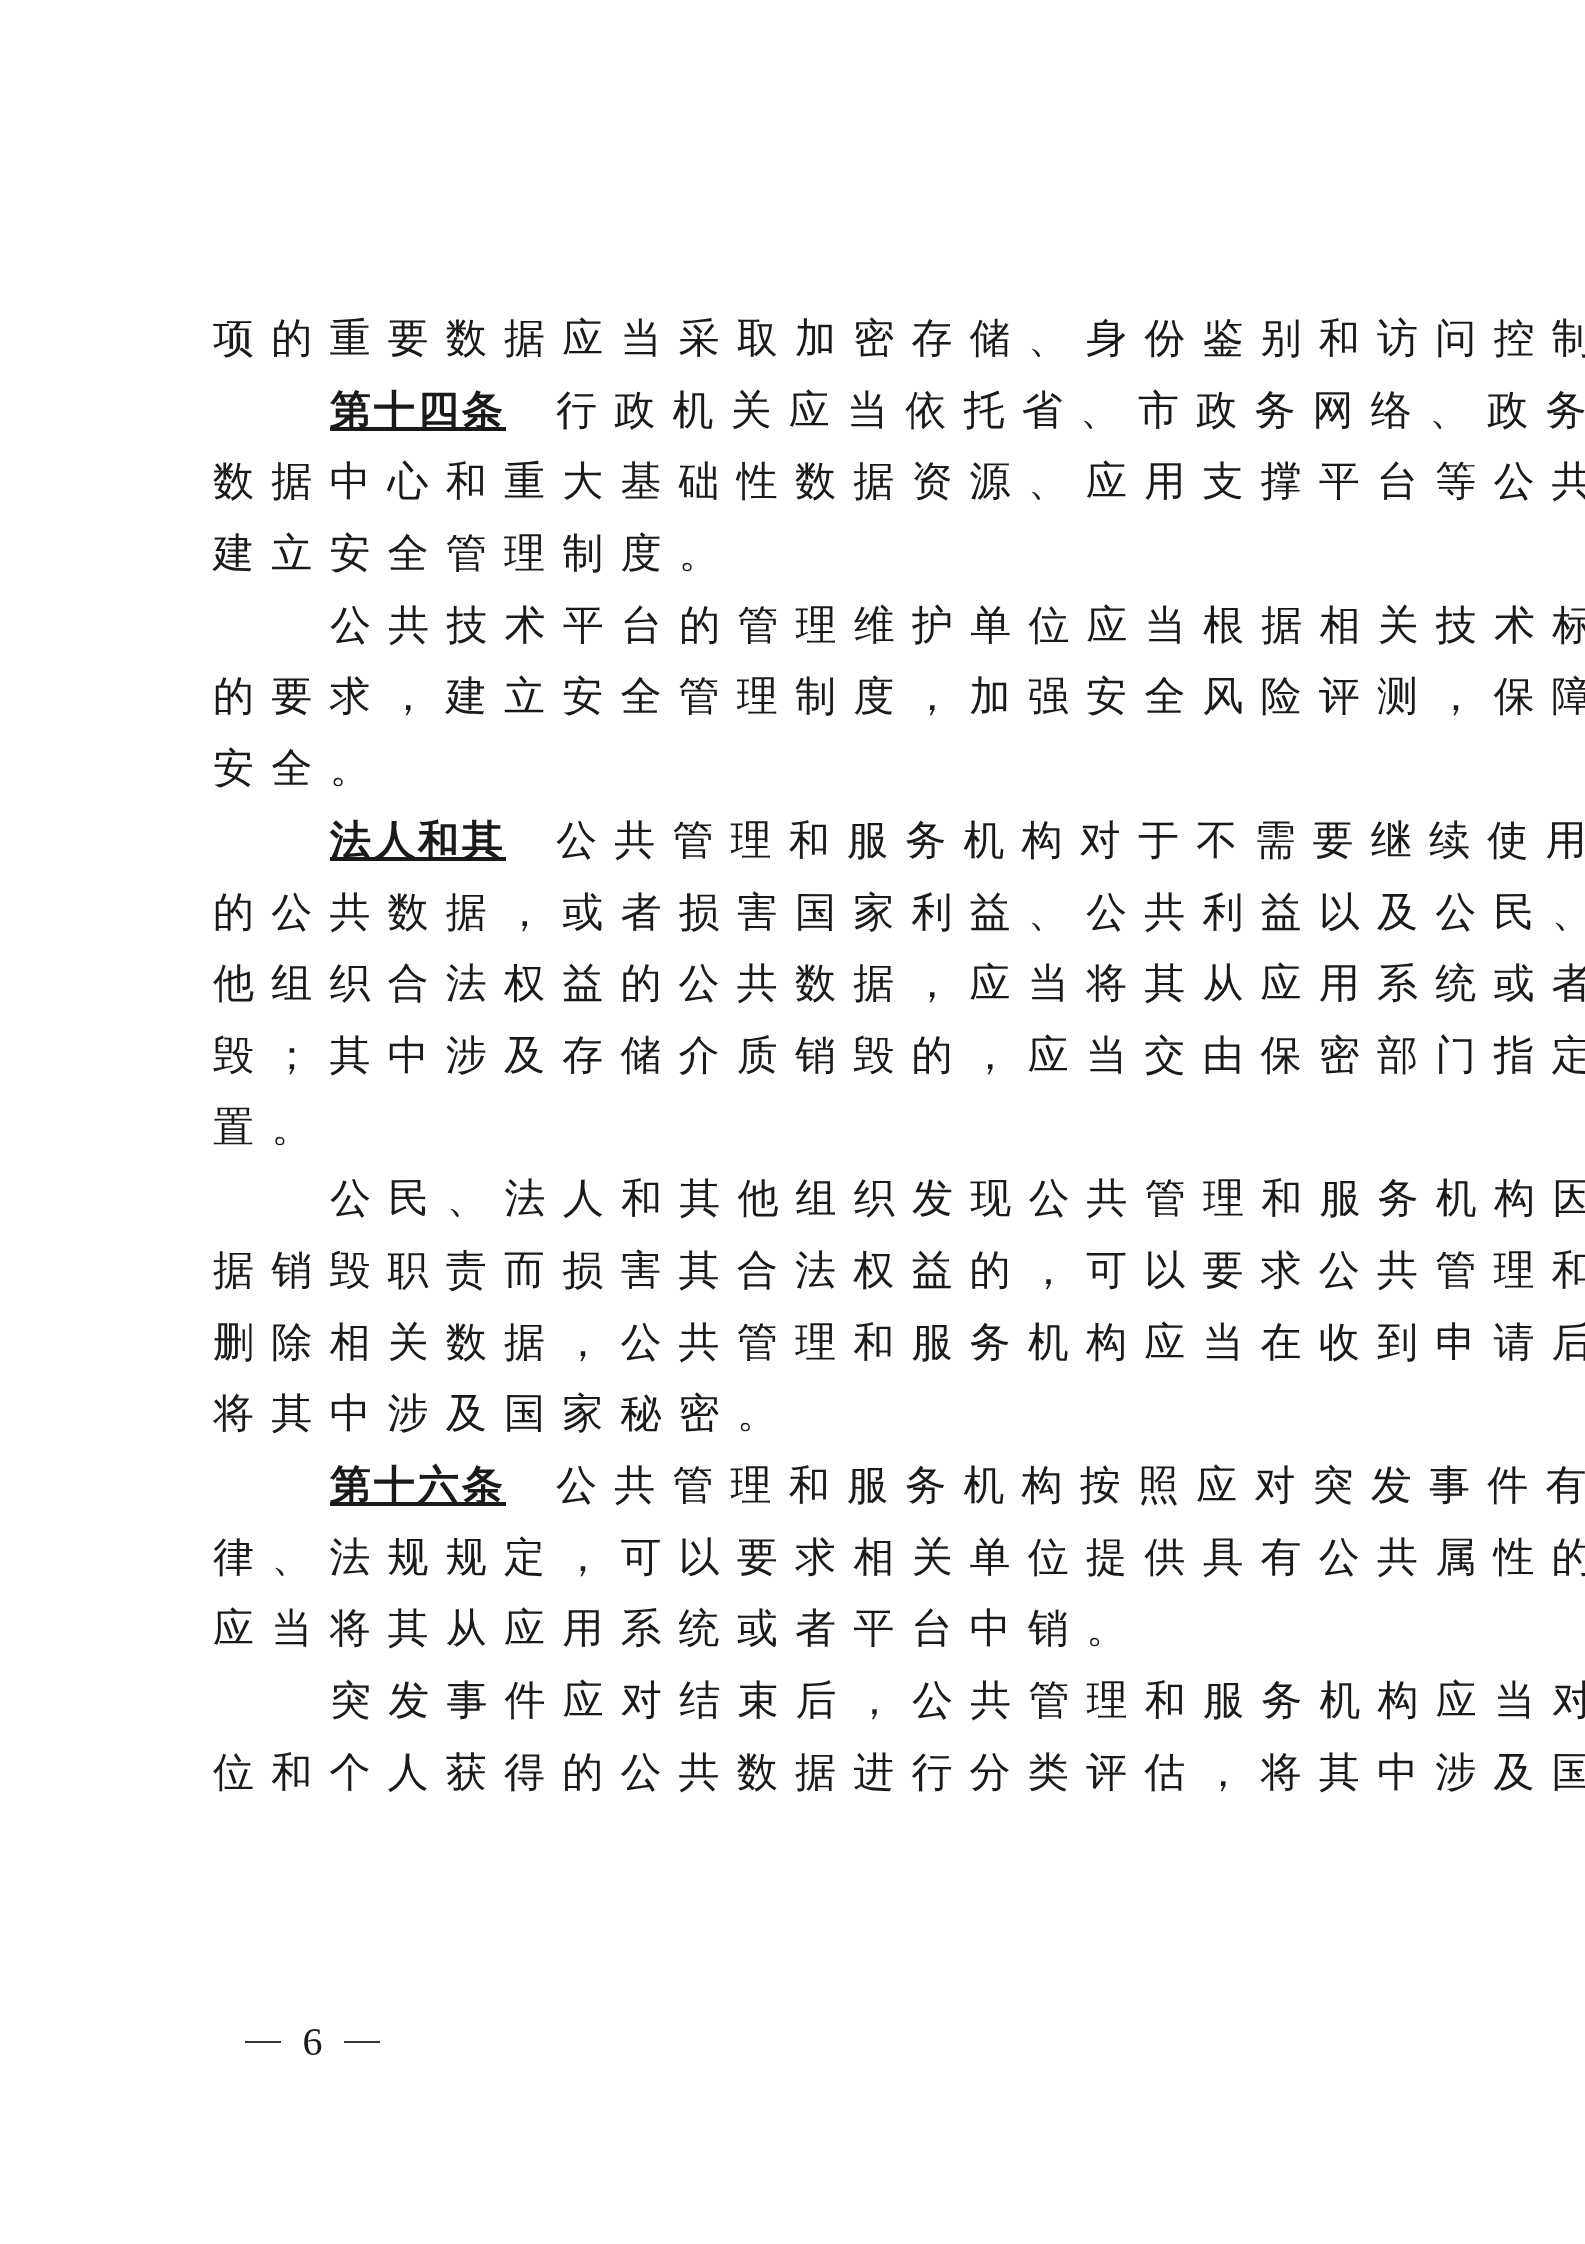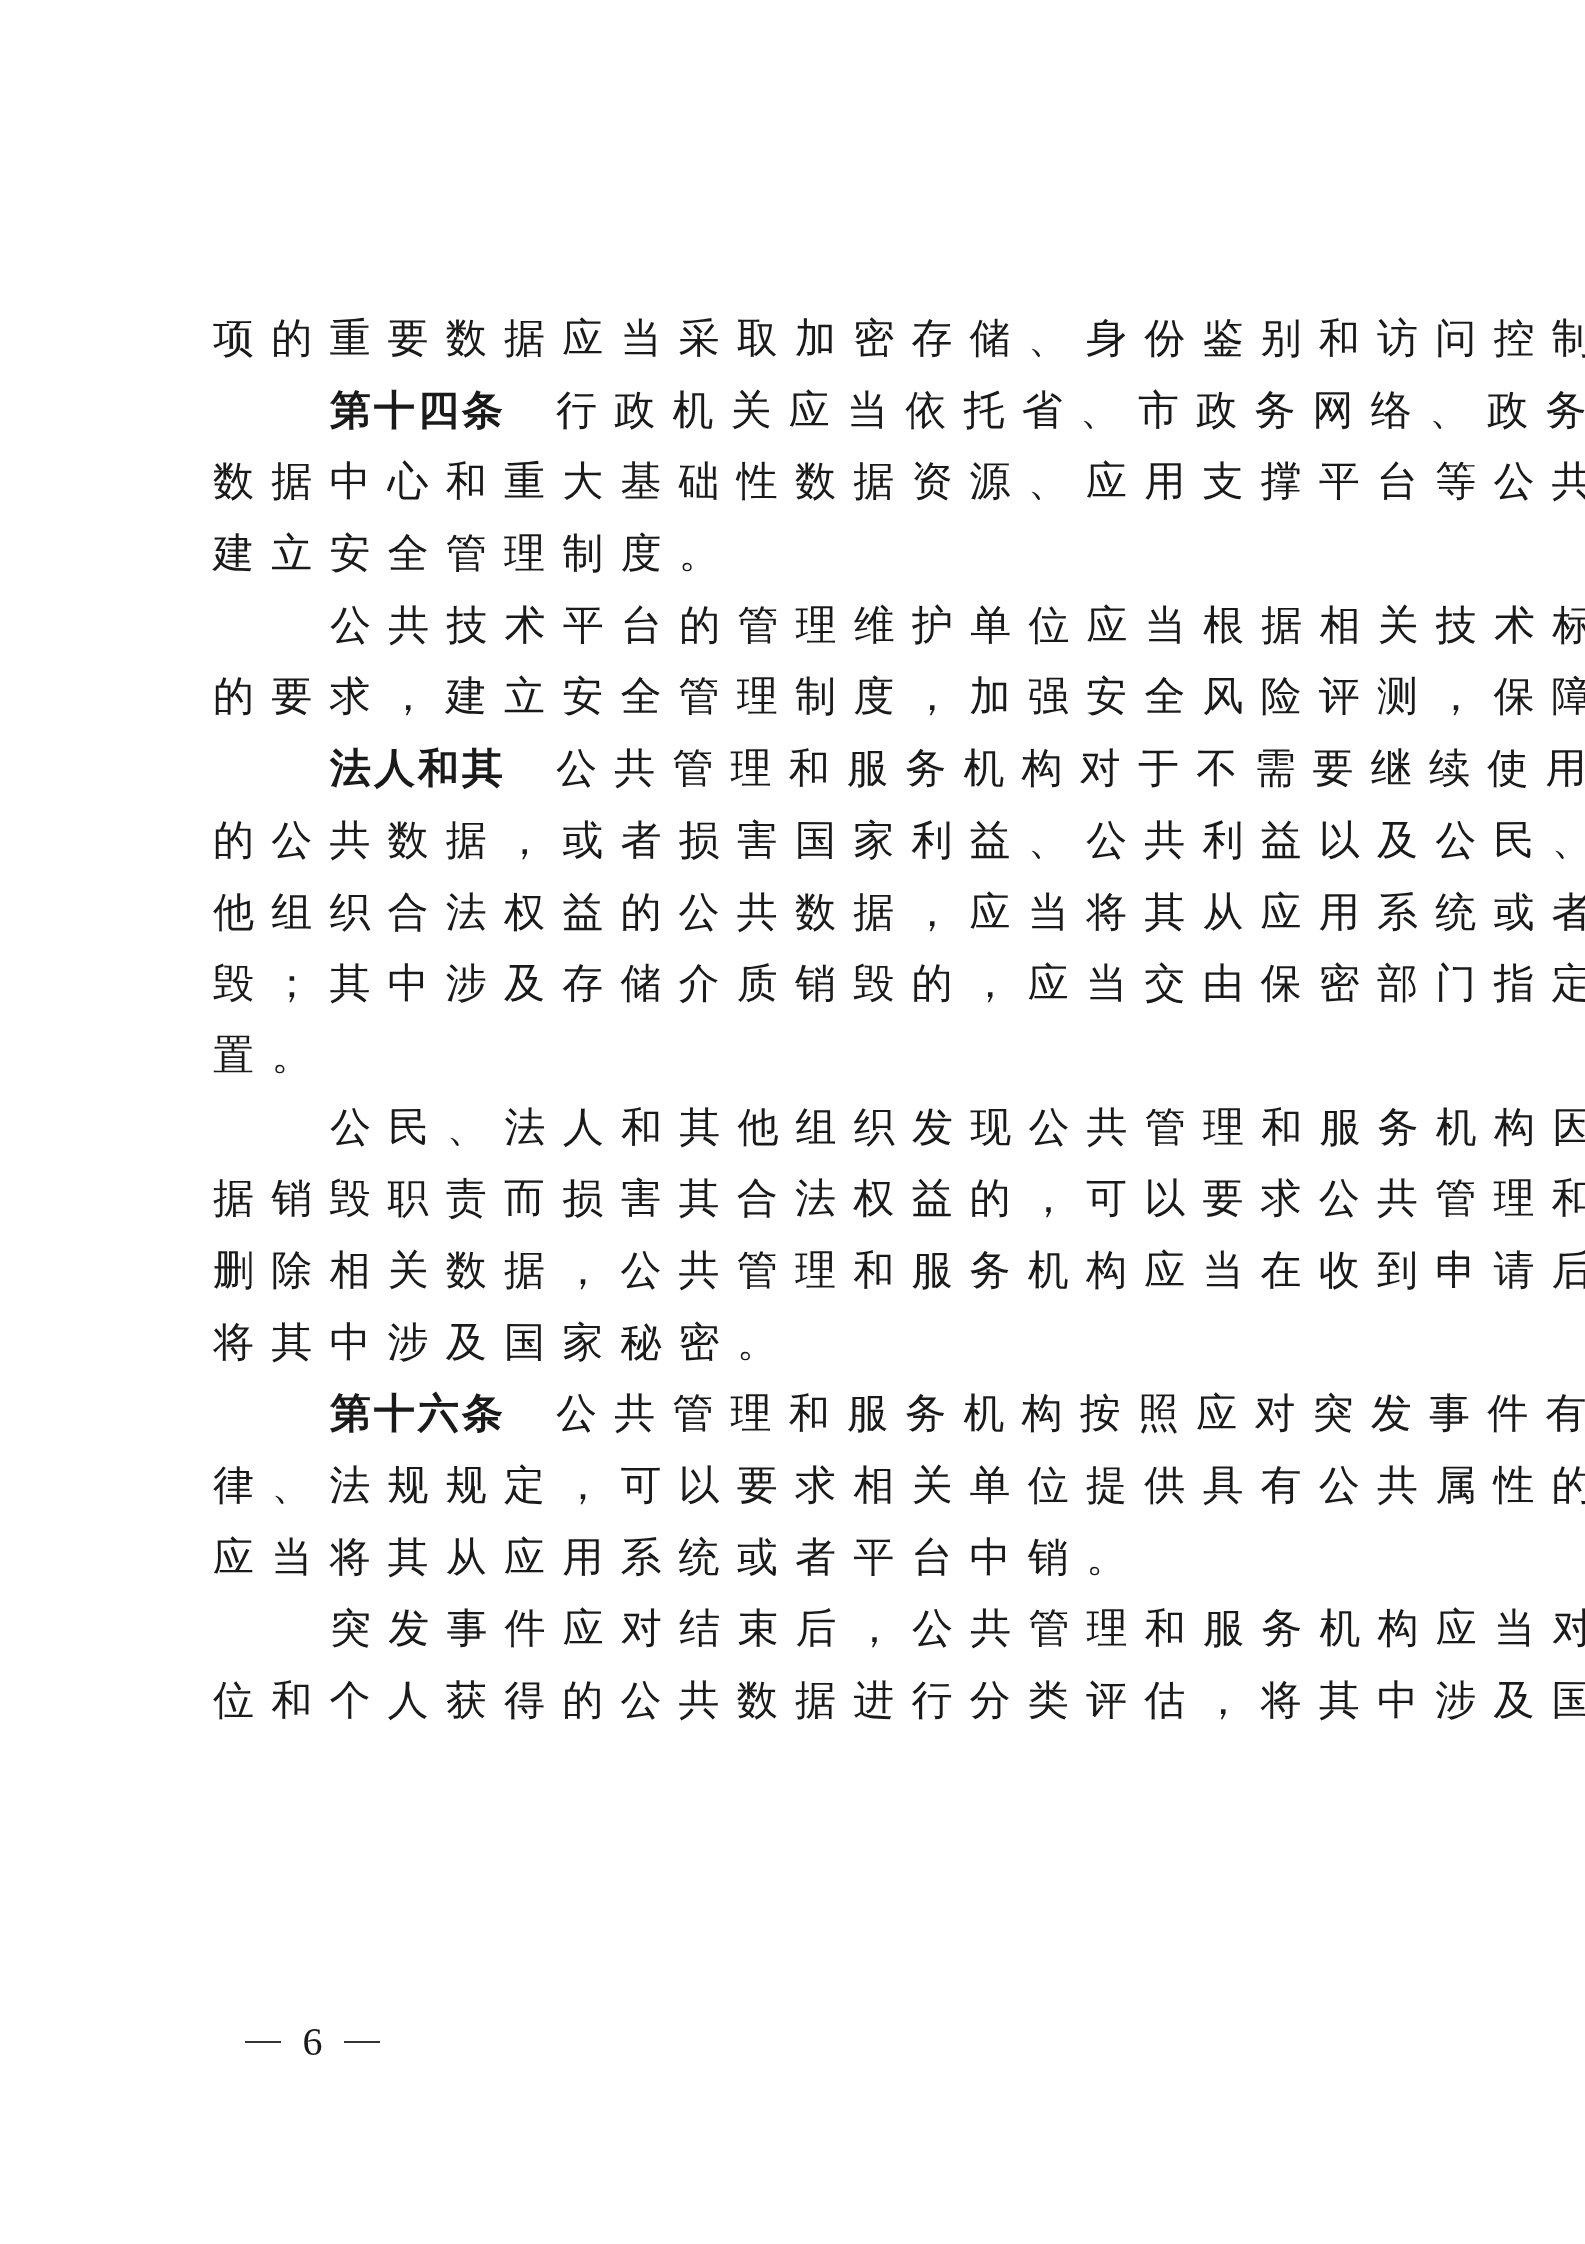--- a/index.html
+++ b/index.html
@@ -20,7 +20,7 @@
     .indent { padding-left: 117px; }
     .art-title {
       font-family: "DejaVu Sans", "Liberation Sans", sans-serif;
-      font-weight: bold; letter-spacing: 3px; margin-right: 50px;
+      font-weight: bold; letter-spacing: 3px; margin-right: 50px; text-decoration: underline;
     }
     .page-number {
       position: absolute; left: 245px; top: 2018px; width: 135px;

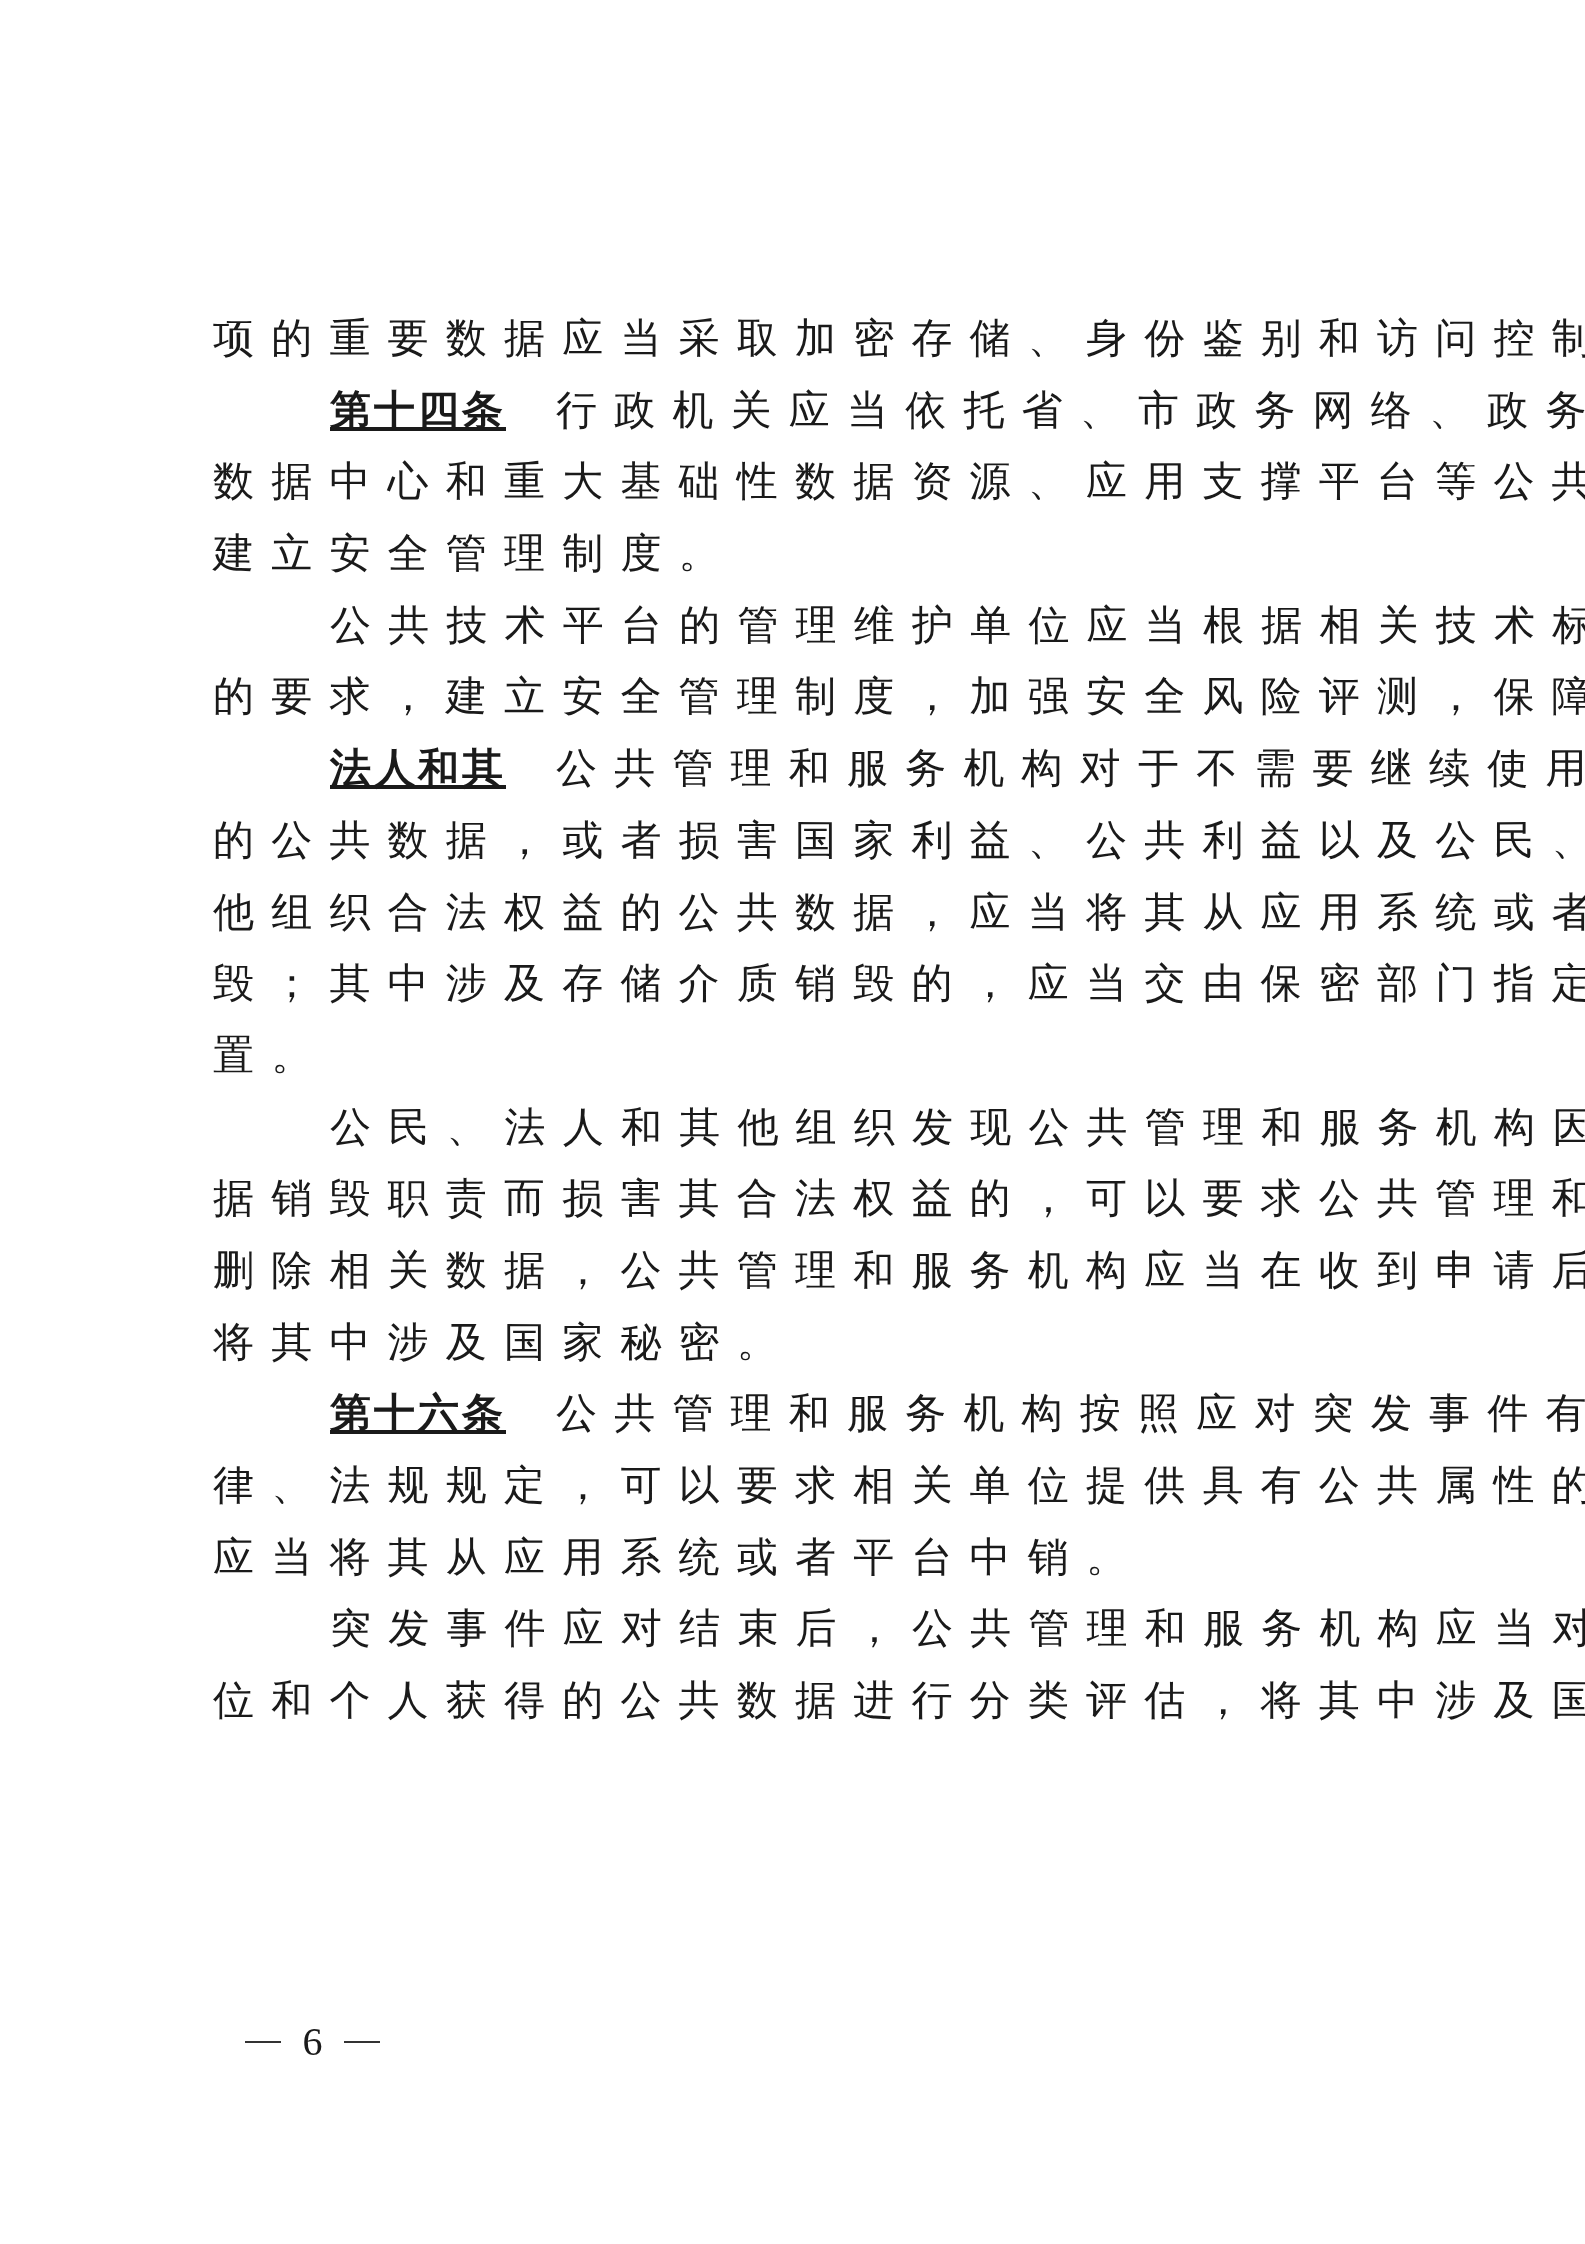--- a/index.html
+++ b/index.html
@@ -41,6 +41,7 @@
     <div class="line"><span>建立安全管理制度。</span></div>
     <div class="line indent"><span>公共技术平台的管理维护单位应当根据相关技术标准、规范</span></div>
     <div class="line"><span>的要求，建立安全管理制度，加强安全风险评测，保障公共数据</span></div>
+    <div class="line"><span>安全。</span></div>
     <div class="line indent"><span class="art-title">法人和其</span><span>公共管理和服务机构对于不需要继续使用、保存</span></div>
     <div class="line"><span>的公共数据，或者损害国家利益、公共利益以及公民、法人和其</span></div>
     <div class="line"><span>他组织合法权益的公共数据，应当将其从应用系统或者平台中销</span></div>

